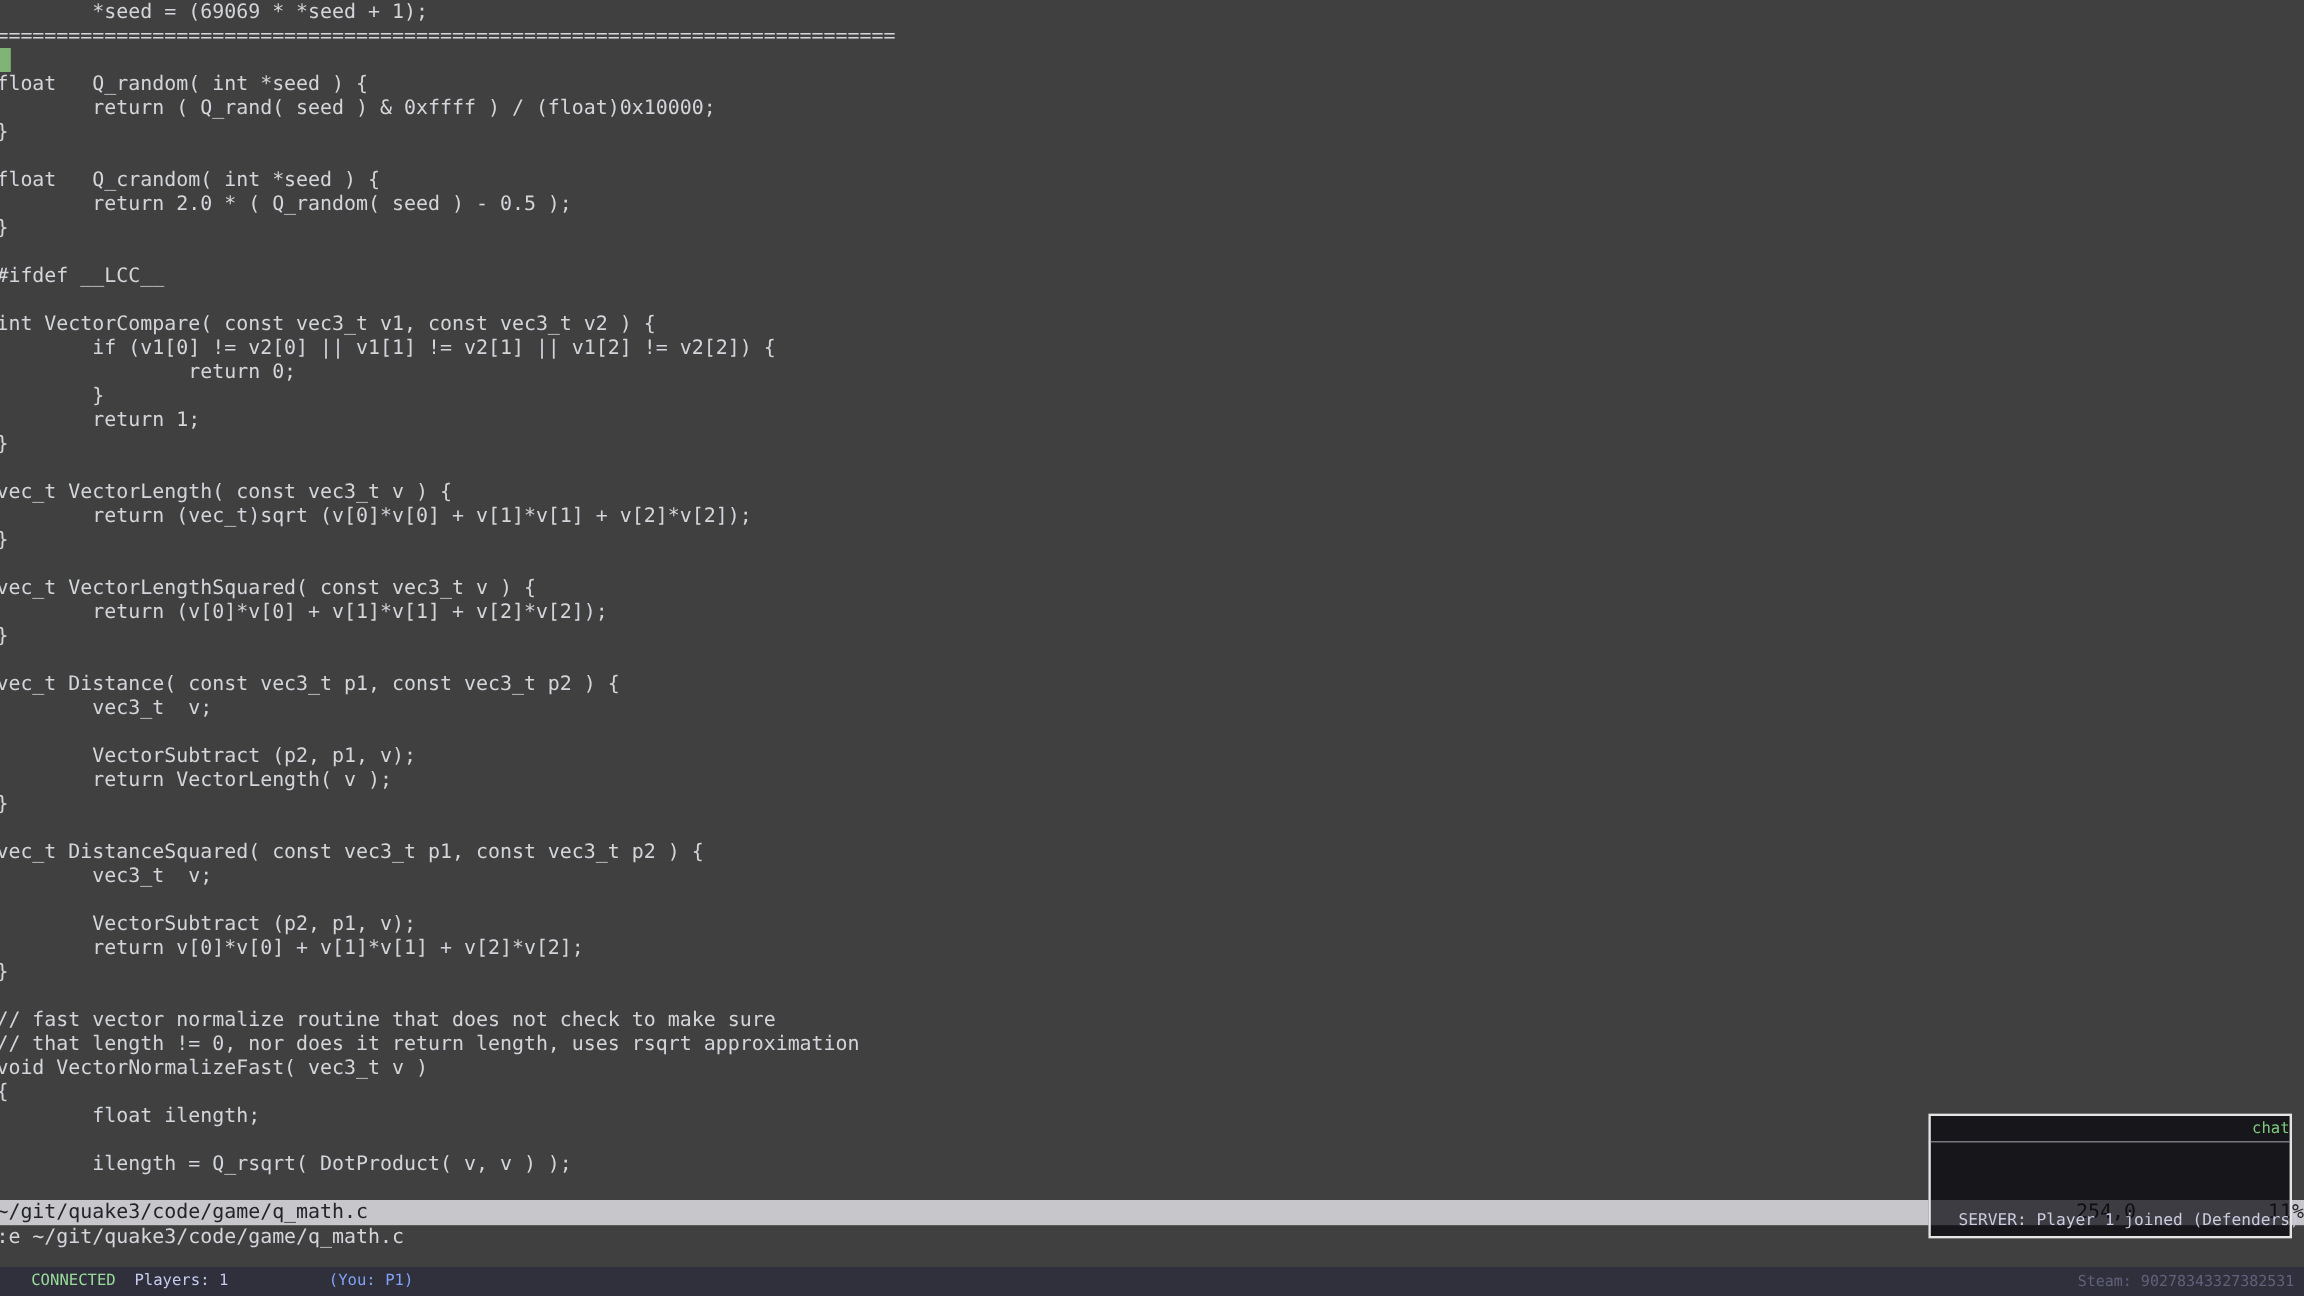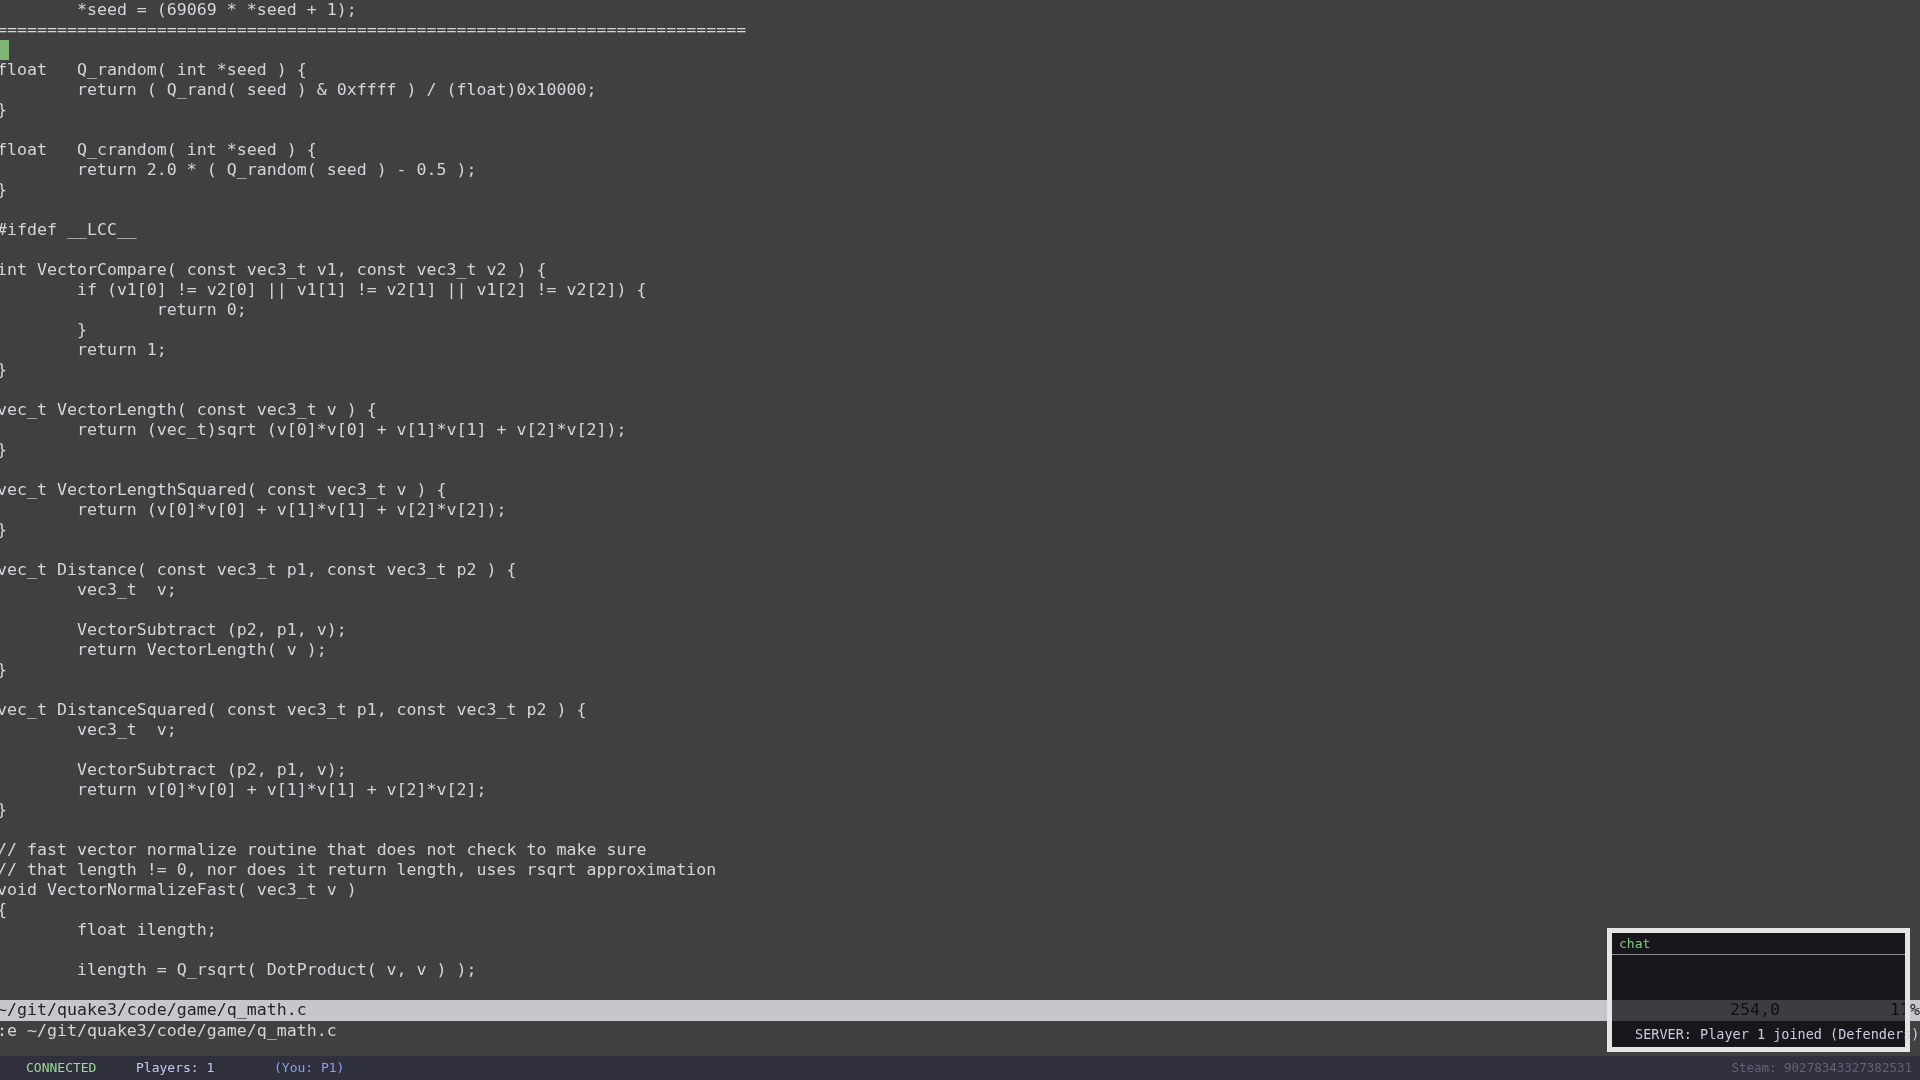--- a/index.html
+++ b/index.html
@@ -29,8 +29,8 @@
              color:#d3d5da; white-space:pre; }
 
   
-  .chat-panel { position:absolute; left:1607px; top:928px; width:303px; height:124px;
-                background:rgba(7,7,13,0.72); border:5px solid #e5e5e5; z-index:5; }
+  .chat-panel { position:absolute; left:1607px; top:928px; width:303px; height:104px;
+                background:rgba(7,7,13,0.72); border:2px solid #e5e5e5; z-index:5;text-align:right; }
   .chat-title { position:absolute; left:0; top:0; right:0; height:22px;
                 border-bottom:1px solid #8f8f99; color:#7ecb7e;
                 font-size:13px; line-height:21px; padding-left:7px; }

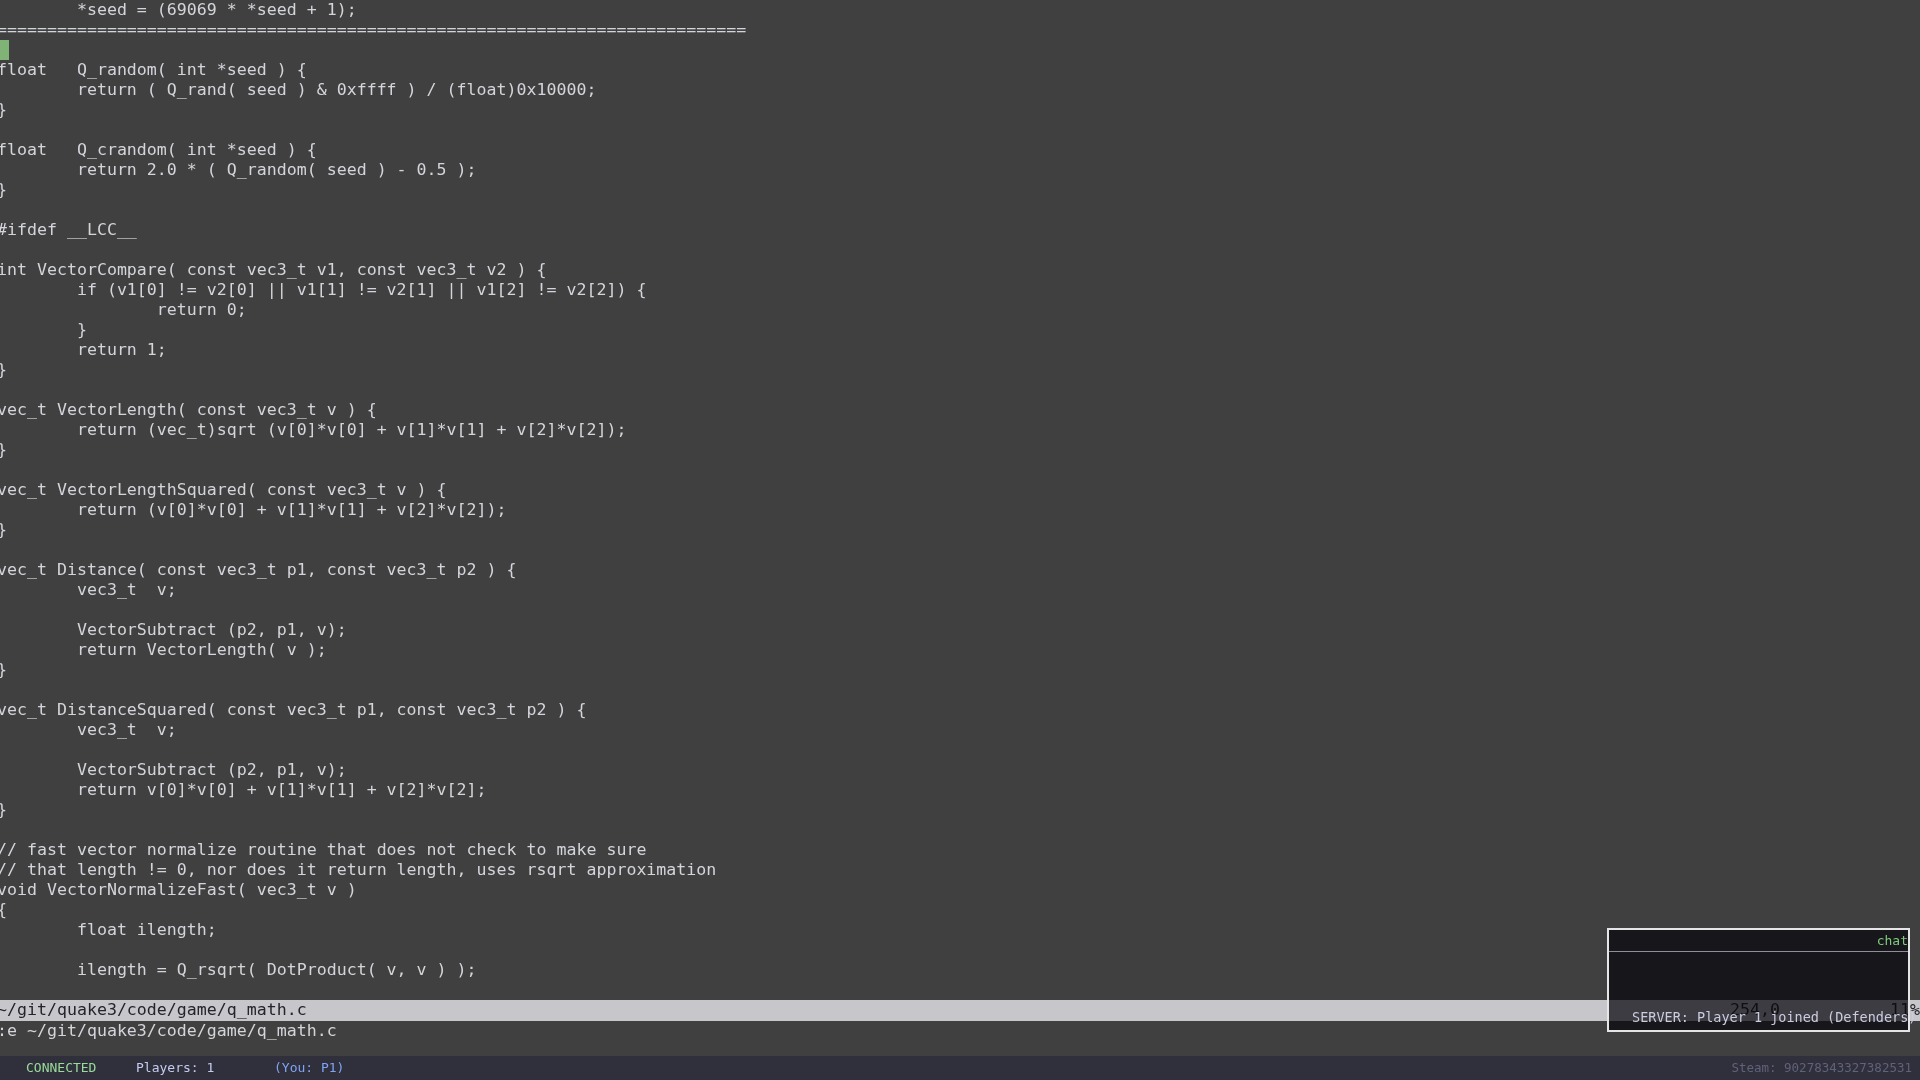--- a/index.html
+++ b/index.html
@@ -42,7 +42,7 @@
   .hud-bar { position:absolute; left:0; top:1056px; width:1920px; height:30px;
              background:#30303c; font-size:13px; line-height:24px; z-index:4; }
   .hud-connected { position:absolute; left:26px; color:#99db99; }
-  .hud-players { position:absolute; left:136px; color:#c6cbf0;text-align:center; }
+  .hud-players { position:absolute; left:112px; color:#c6cbf0;text-align:center; }
   .hud-you { position:absolute; left:238px; color:#80a3f5;margin-left:36px; }
   .hud-steam { position:absolute; right:8px; color:#60617a; font-size:12.5px; }
 </style>

